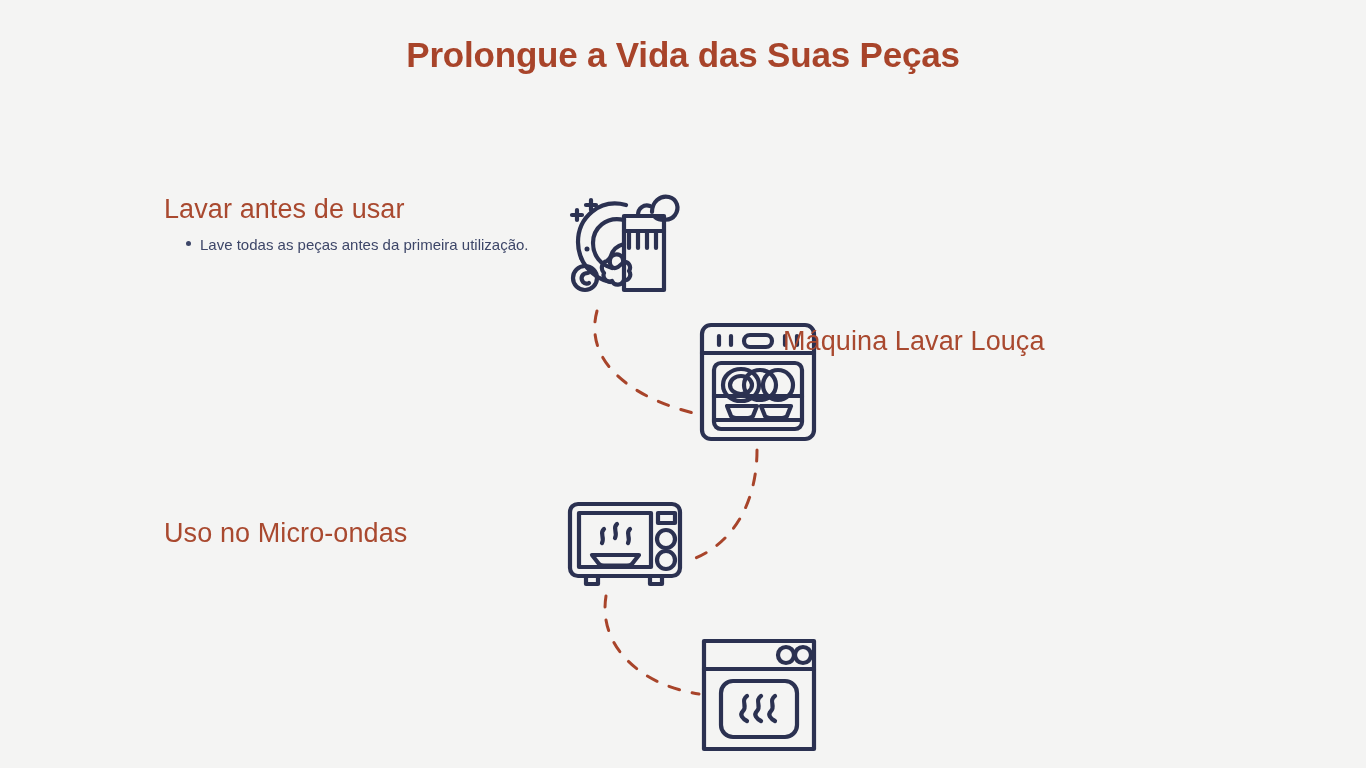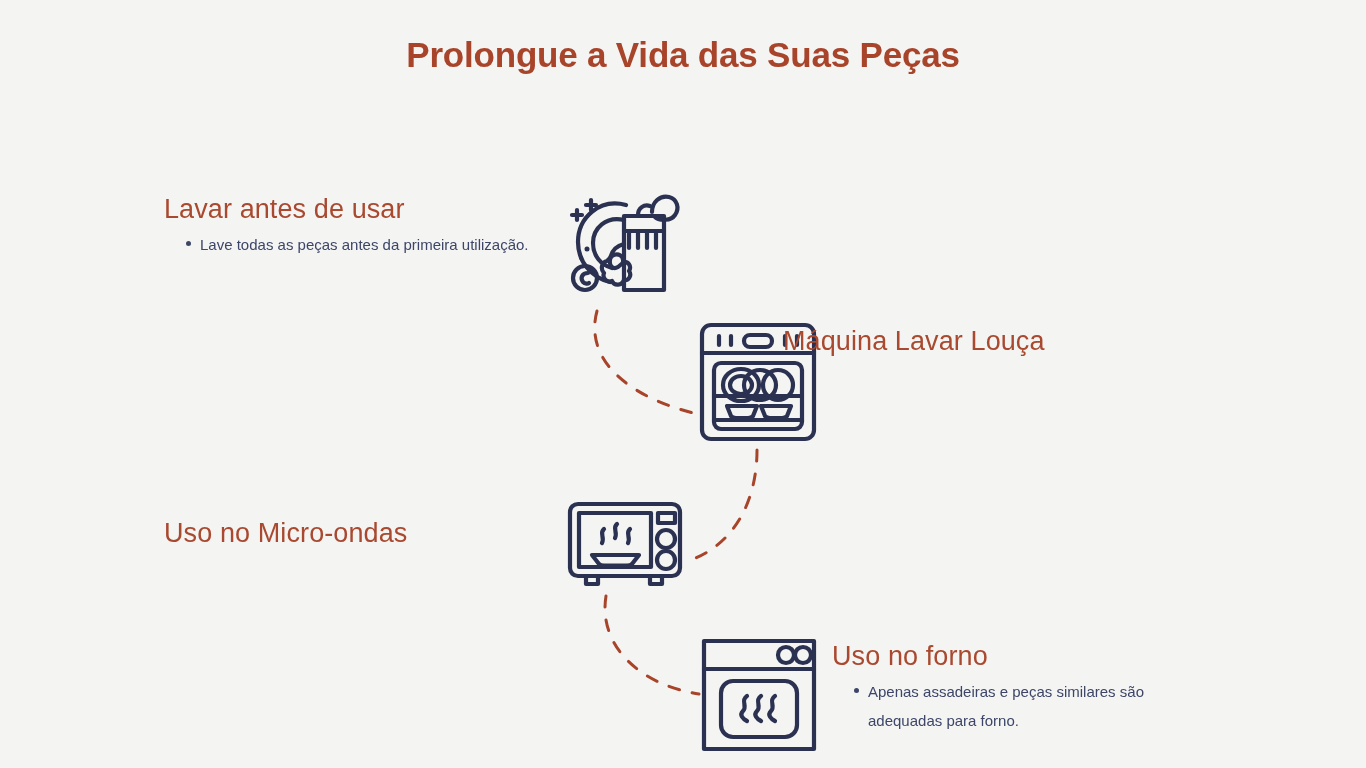--- a/index.html
+++ b/index.html
@@ -224,12 +224,6 @@
     <h2>Uso no Micro-ondas</h2>
   </div>
 
-  <div class="block block-right" id="block-oven">
-    <h2>Uso no forno</h2>
-    <ul>
-      <li><span class="bullet"></span><span>Apenas assadeiras e peças similares são adequadas para forno.</span></li>
-    </ul>
-  </div>
 
 </div>
 

